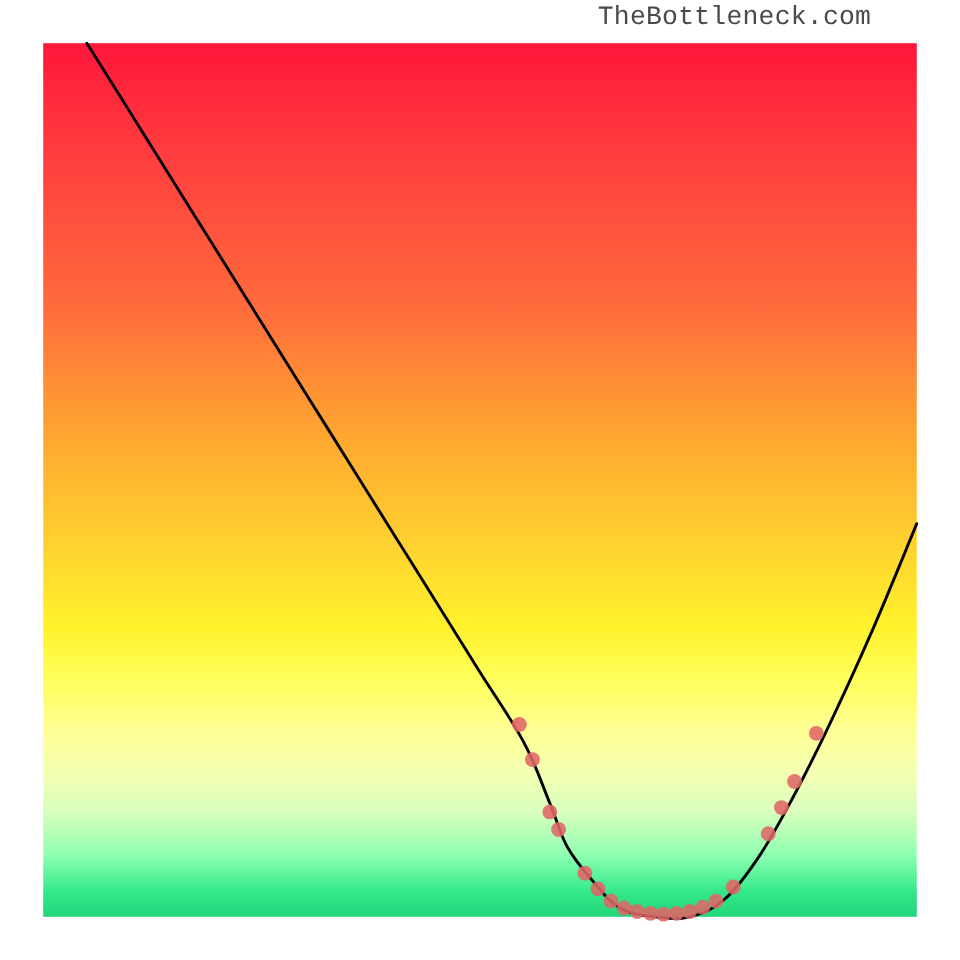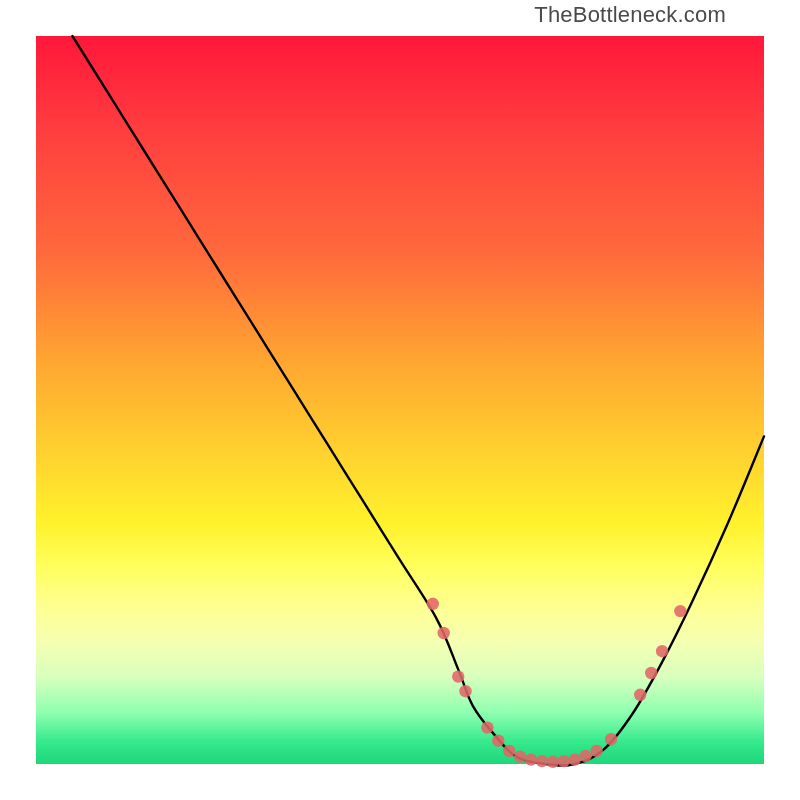--- a/index.html
+++ b/index.html
@@ -15,6 +15,7 @@
     position: relative;
     width: 736px;
     height: 800px;
+    font-family: Liberation Mono, monospace;
   }
   .watermark {
     position: absolute;

